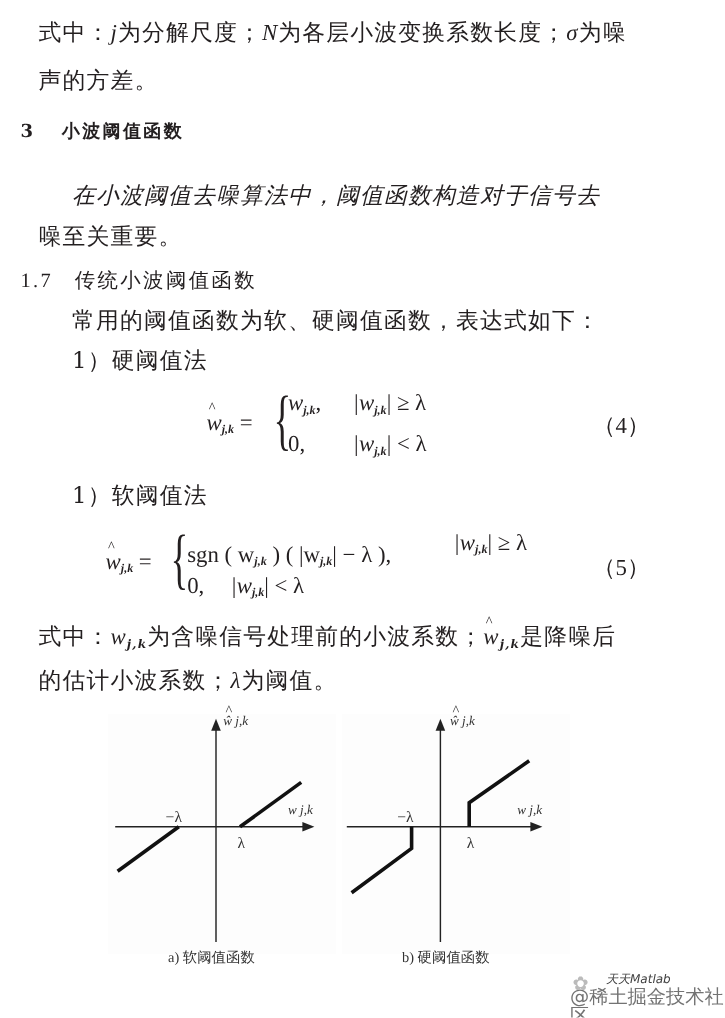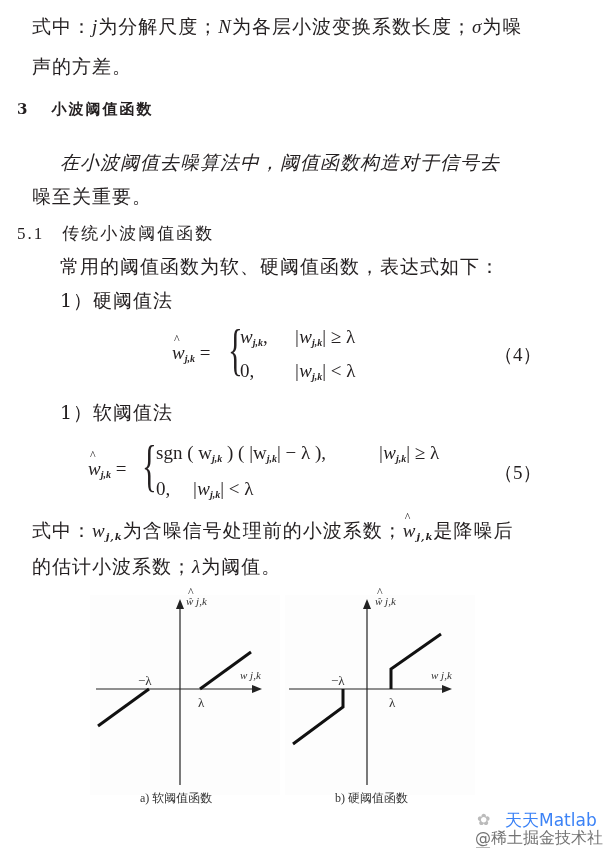--- a/index.html
+++ b/index.html
@@ -52,7 +52,7 @@
 <div class="line l0" style="top:184px;text-align:right;">噪至关重要。</div>
 
 <div class="subheading">
-  <span class="num">5.1</span><span>传统小波阈值函数</span>
+  <span class="num">1.7</span><span>传统小波阈值函数</span>
 </div>
 
 <div class="line ind" style="top:254px;">常用的阈值函数为软、硬阈值函数，表达式如下：</div>

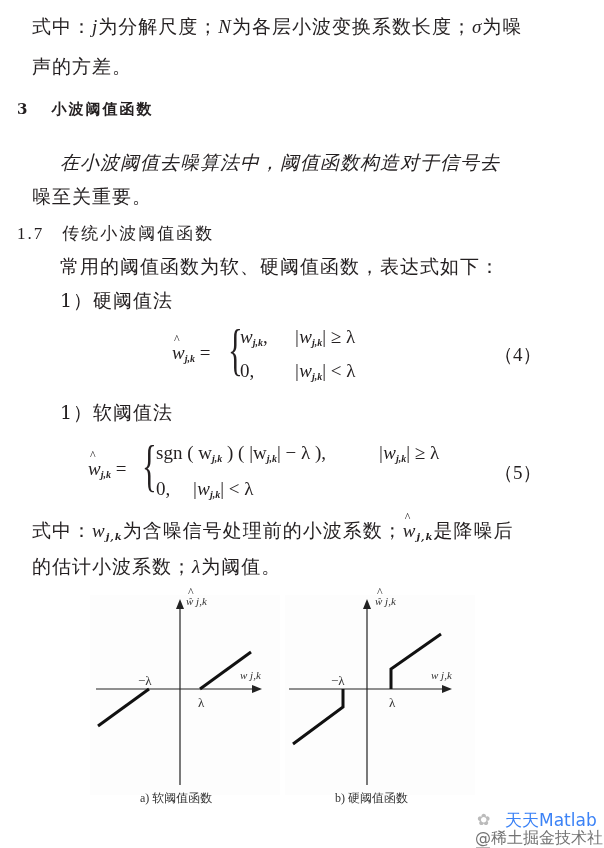--- a/index.html
+++ b/index.html
@@ -73,7 +73,7 @@
 <div class="eq" style="left:0; top:432px; width:604px; height:72px;">
   <span class="eq-lhs" style="left:88px; top:26px;"><span class="hat">w</span><sub>j,k</sub> <span>=</span></span>
   <span class="brace" style="left:142px; top:6px;">{</span>
-  <span class="case" style="left:156px; top:10px;"><span>sgn ( w</span><sub>j,k</sub> <span>) ( |w</span><sub>j,k</sub><span>| − λ ),</span></span>
+  <span class="case" style="left:156px; top:20px;"><span>sgn ( w</span><sub>j,k</sub> <span>) ( |w</span><sub>j,k</sub><span>| − λ ),</span></span>
   <span class="case" style="left:378px; top:10px;"><span class="it">|w</span><sub>j,k</sub><span>| ≥ λ</span></span>
   <span class="case" style="left:156px; top:46px;">0,</span>
   <span class="case" style="left:192px; top:46px;"><span class="it">|w</span><sub>j,k</sub><span>| &lt; λ</span></span>

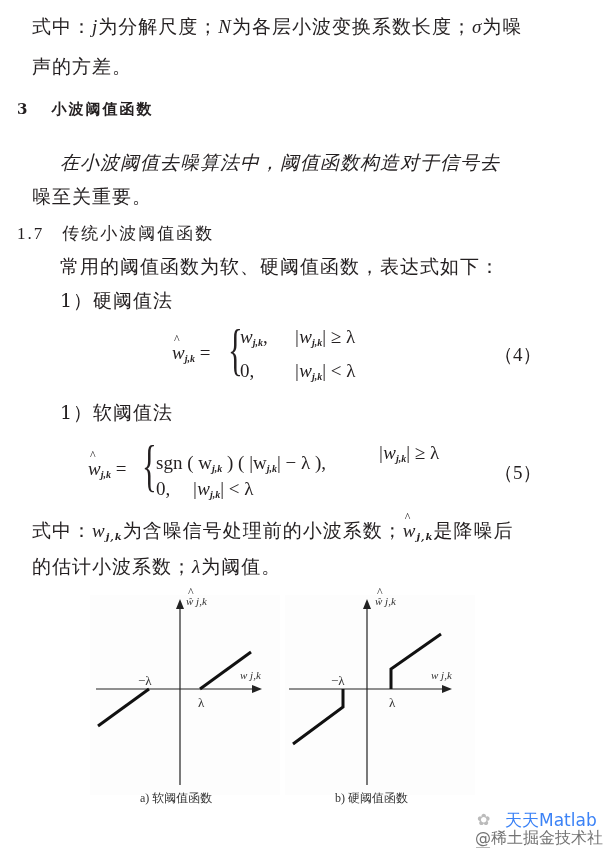--- a/index.html
+++ b/index.html
@@ -32,7 +32,7 @@
   .caption { position: absolute; left: 190px; top: 848px; font-size: 16px; font-weight: bold; letter-spacing: 1px; }
   .caption .fnum { margin-right: 12px; }
   .wm { position: absolute; left: 475px; top: 812px; font-family: "DejaVu Sans", sans-serif; color: #aaaaaa; line-height: 1.05; }
-  .wm .w1 { font-size: 17px; color: #3b82f6; padding-left: 30px; }
+  .wm .w1 { font-size: 10px; color: #404040; padding-left: 30px; font-style: italic; }
   .wm .w2 { font-size: 16px; color: #737373; }
   .wm .wicon { position: absolute; left: 2px; top: 0px; font-size: 16px; color: #bbbbbb; }
 </style>

